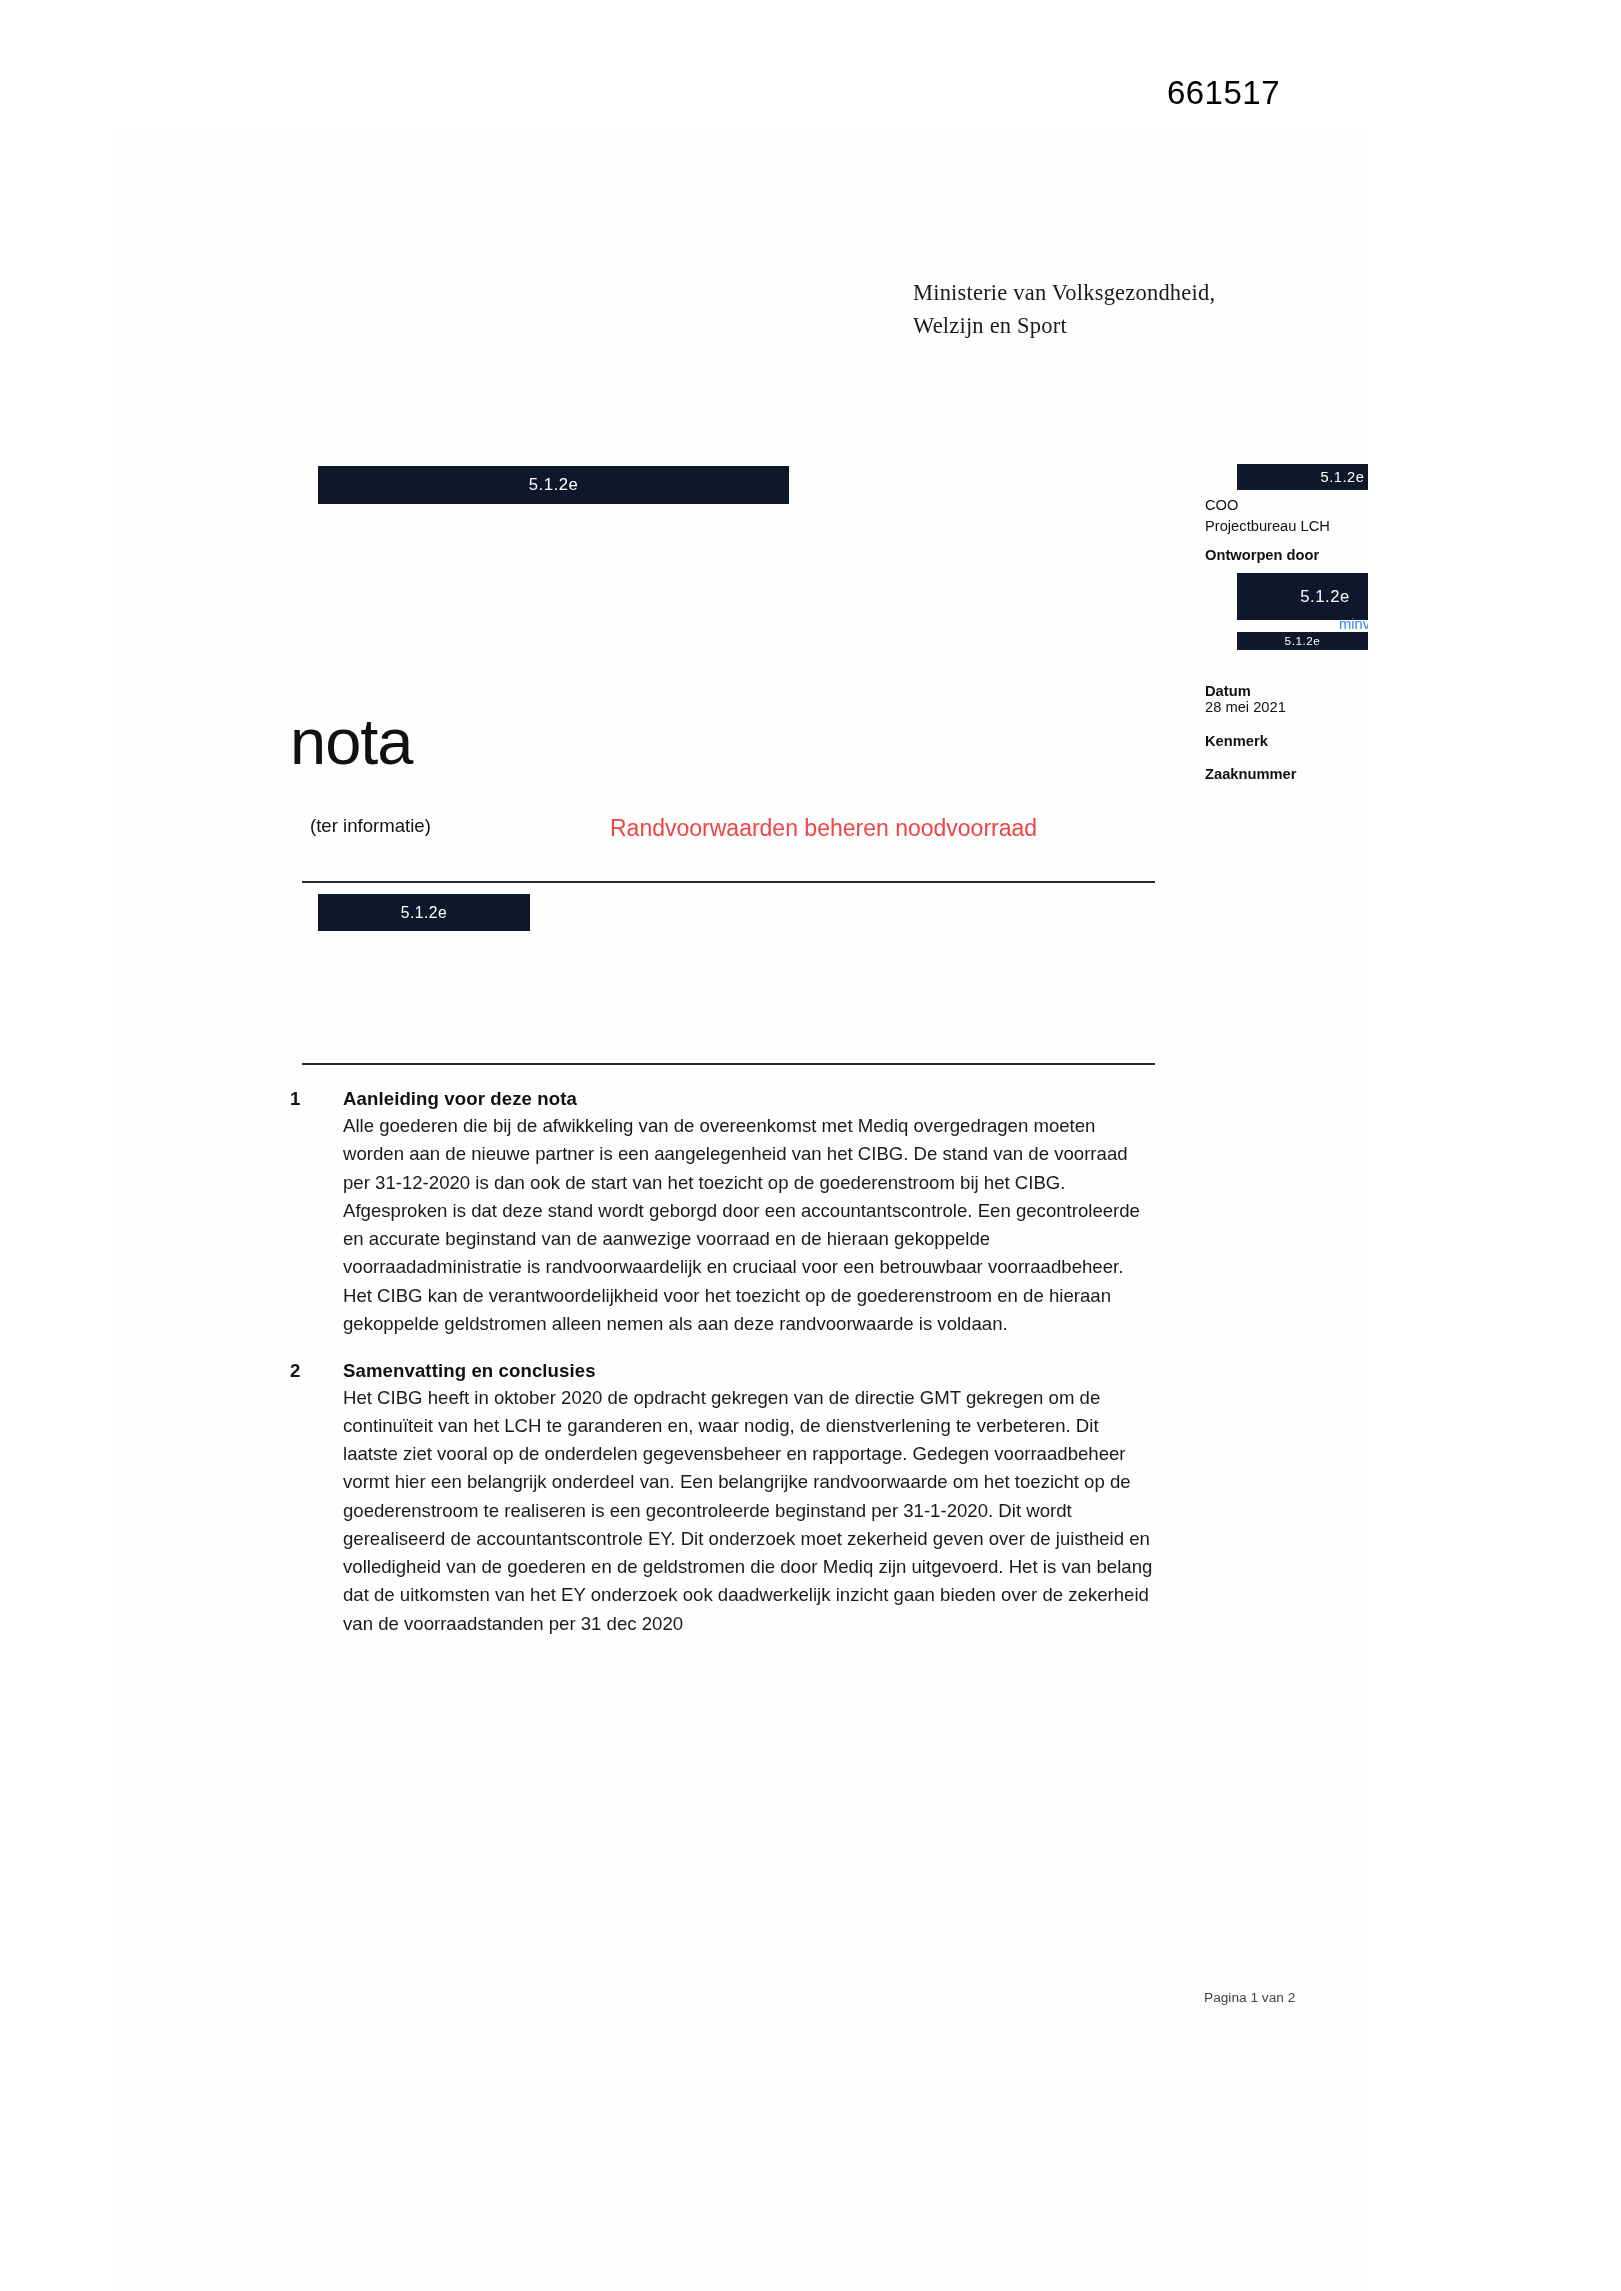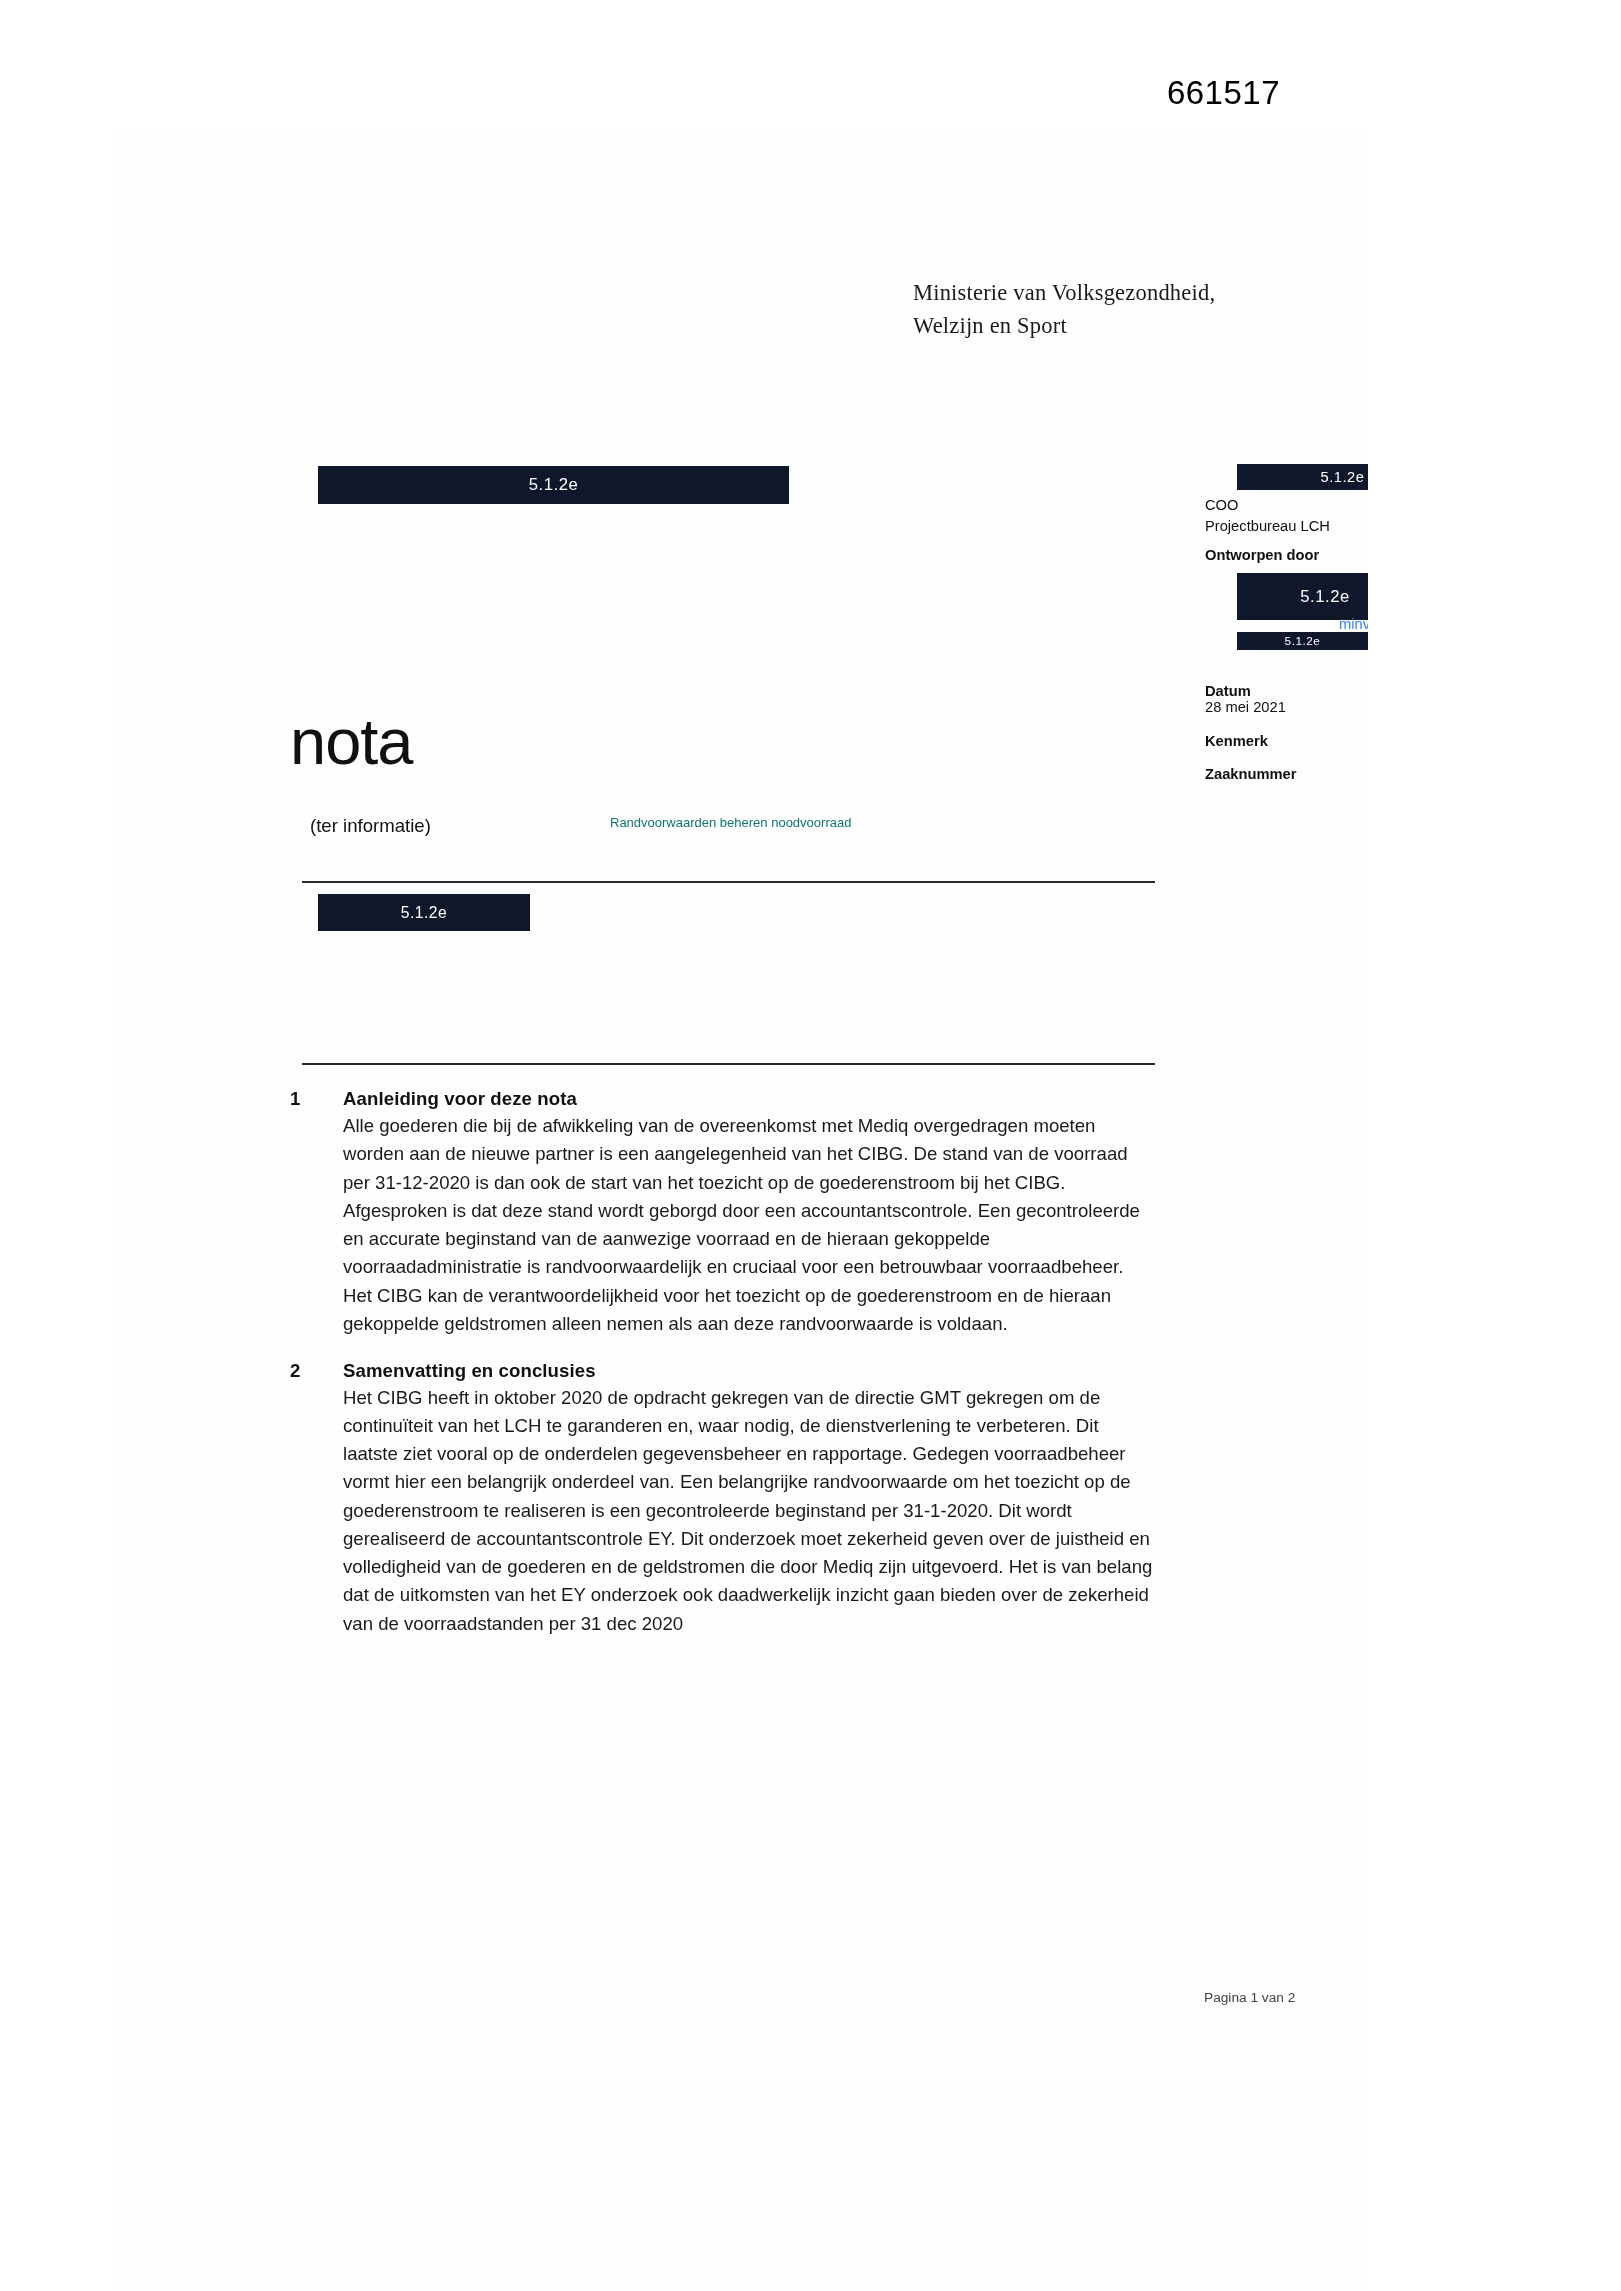--- a/index.html
+++ b/index.html
@@ -163,8 +163,8 @@
     position: absolute;
     left: 610px;
     top: 815px;
-    font-size: 13px;
-    color: #0f766e;
+    font-size: 23px;
+    color: #ef4444;
   }
 
   .rule {

